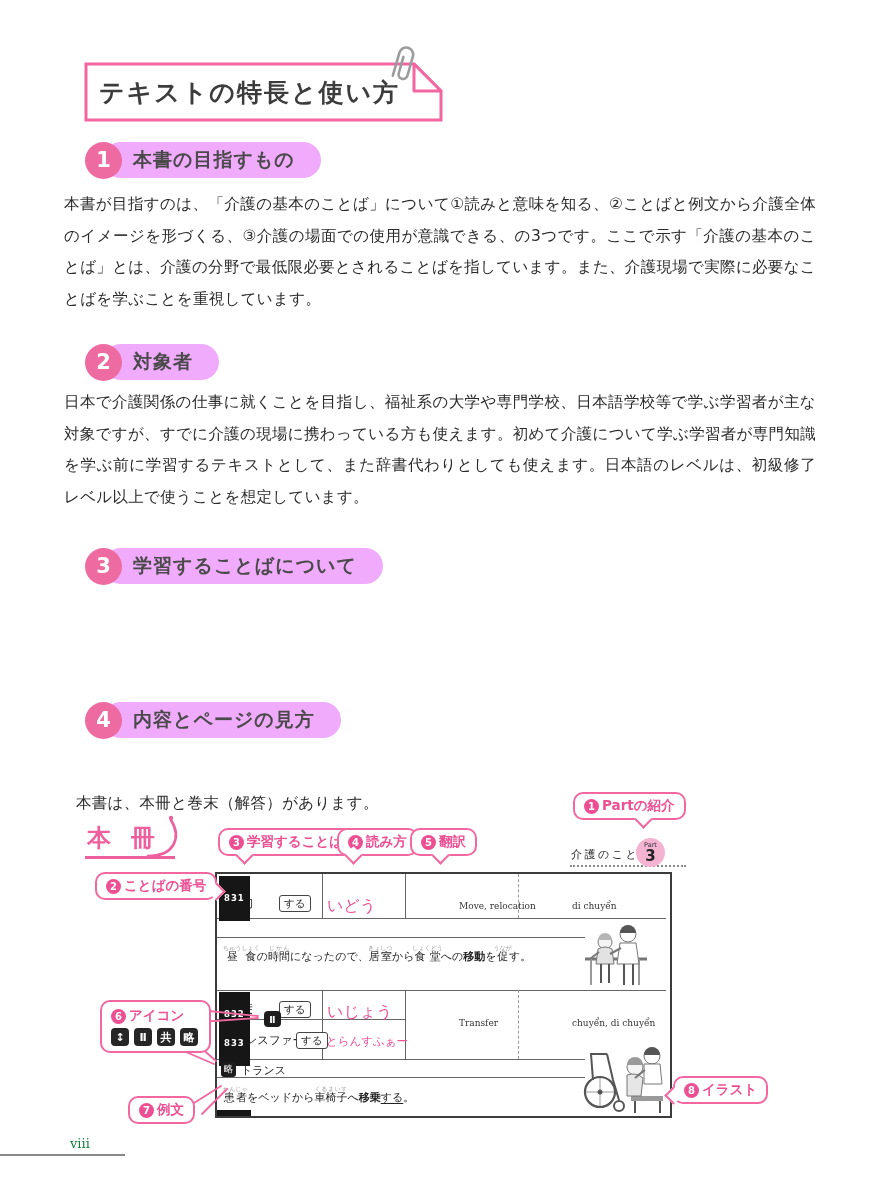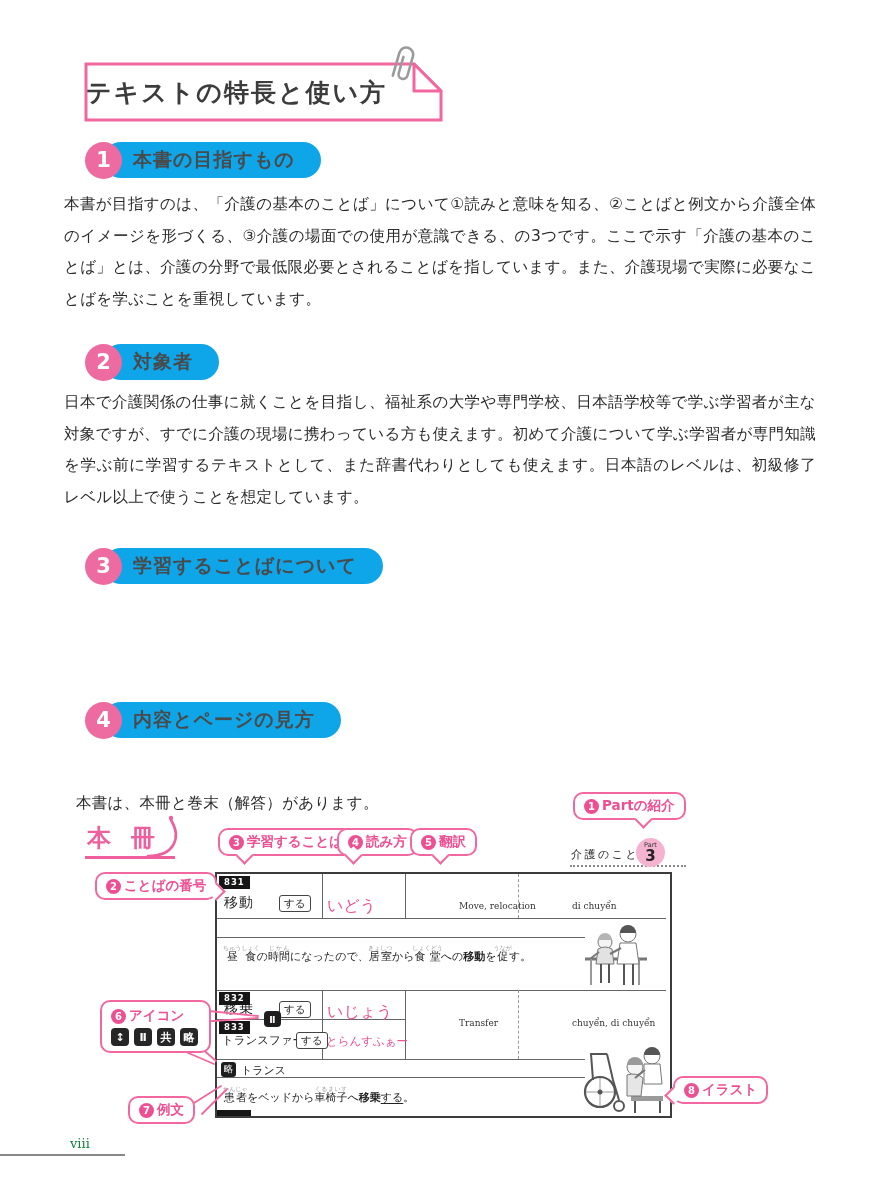--- a/index.html
+++ b/index.html
@@ -10,7 +10,7 @@
   .title-wrap{position:absolute;left:83px;top:42px;width:378px;height:84px;}
   .title-wrap svg{position:absolute;left:0;top:0;}
   .title-text{position:absolute;left:3px;top:22px;width:352px;height:56px;
-              display:flex;align-items:center;
+              display:flex;align-items:center;padding-left:13px;
               font-size:25px;font-weight:bold;letter-spacing:2px;color:#3c3c3c;}
 
   

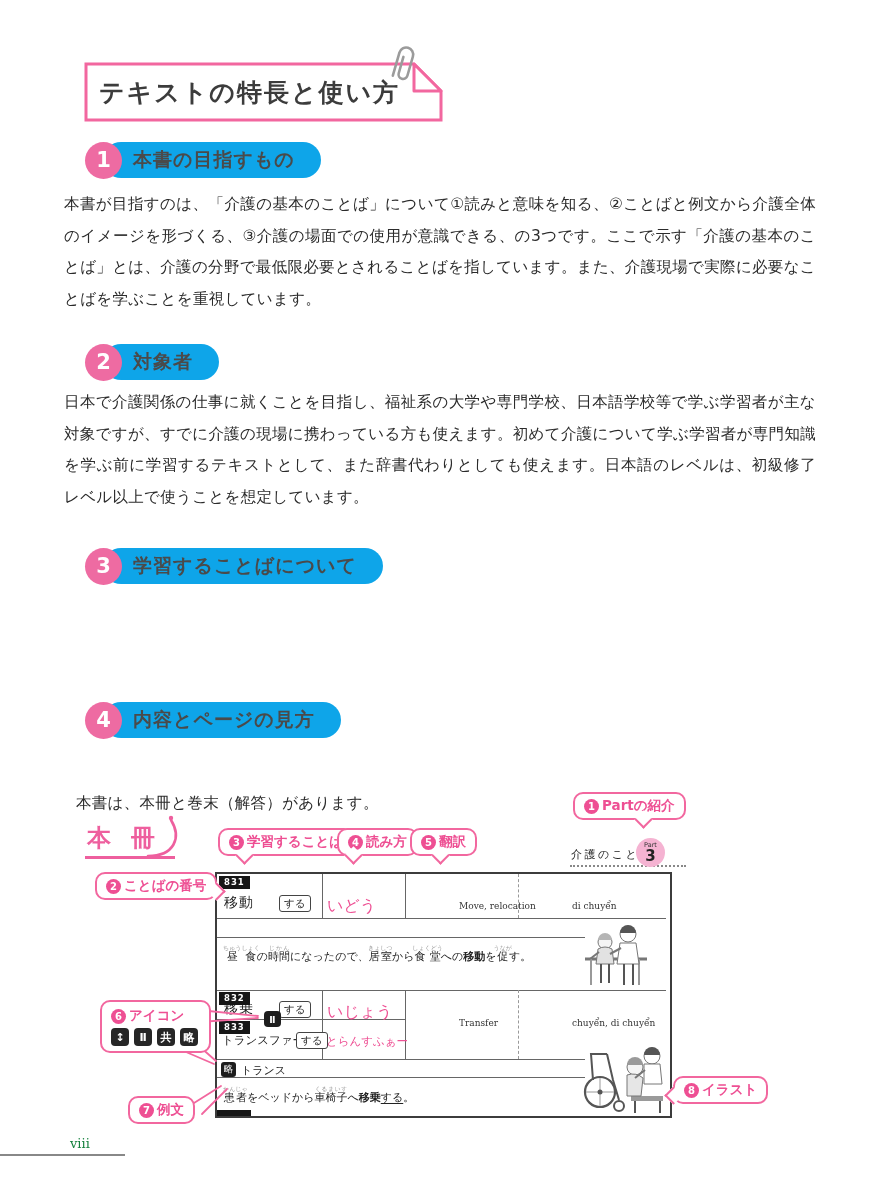--- a/index.html
+++ b/index.html
@@ -18,7 +18,7 @@
   .sec .num{width:37px;height:37px;border-radius:50%;background:#ee6ba2;color:#fff;
             font-size:21px;font-weight:bold;display:flex;align-items:center;justify-content:center;
             z-index:2;flex-shrink:0;}
-  .sec .pill{height:36px;background:#0ea5e9;border-radius:18px;margin-left:-19px;
+  .sec .pill{height:36px;background:#f0abfc;border-radius:18px;margin-left:-19px;
              display:flex;align-items:center;padding:0 26px 0 30px;
              font-size:19px;font-weight:bold;color:#4a4a4a;letter-spacing:1px;white-space:nowrap;}
   .sec1{top:141px;} .sec2{top:343px;} .sec3{top:547px;} .sec4{top:701px;}

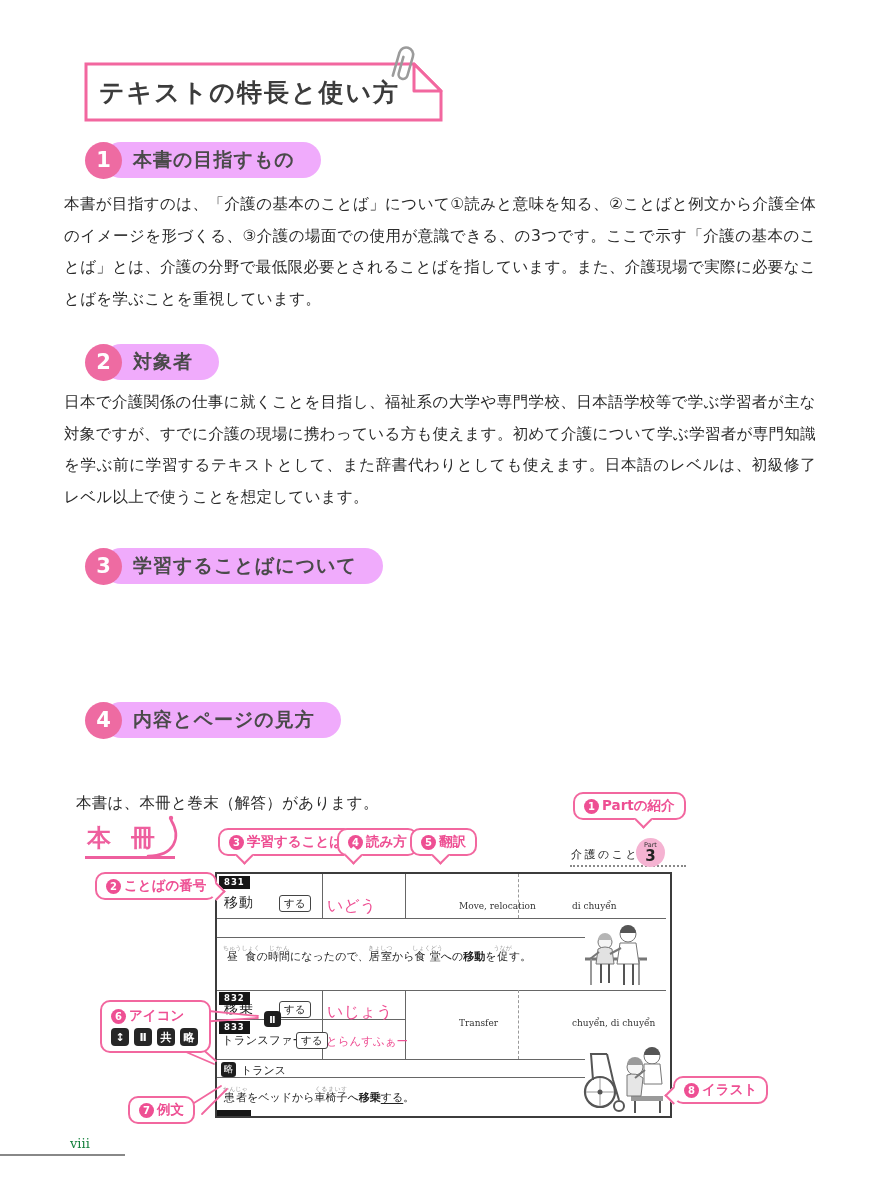--- a/index.html
+++ b/index.html
@@ -72,7 +72,7 @@
   .v1b{left:105px;top:116px;height:69px;} .v2b{left:188px;top:116px;height:69px;} .v3b{left:301px;top:116px;height:69px;}
   .h145{top:145px;left:0;width:188px;} .h185{top:185px;left:0;width:368px;} .h203{top:203px;left:0;width:368px;}
   .tag{position:absolute;background:#161616;color:#fff;font-size:8.5px;font-weight:bold;line-height:13px;
-       padding:0 5px;letter-spacing:1px;z-index:2;}
+       padding:16px 5px;letter-spacing:1px;z-index:2;}
   .tag831{left:2px;top:2px;} .tag832{left:2px;top:118px;} .tag833{left:2px;top:147px;}
   .w{position:absolute;font-size:14px;color:#1f1f1f;letter-spacing:1px;}
   .w831{left:7px;top:20px;} .w832{left:7px;top:126px;} .w833{left:5px;top:159px;font-size:11.5px;letter-spacing:0;}

